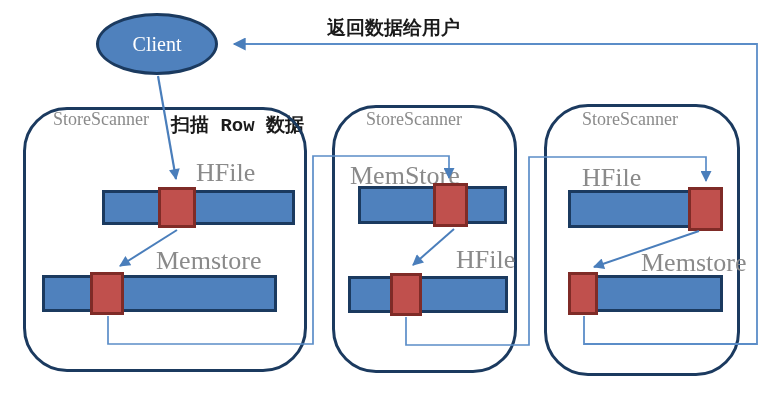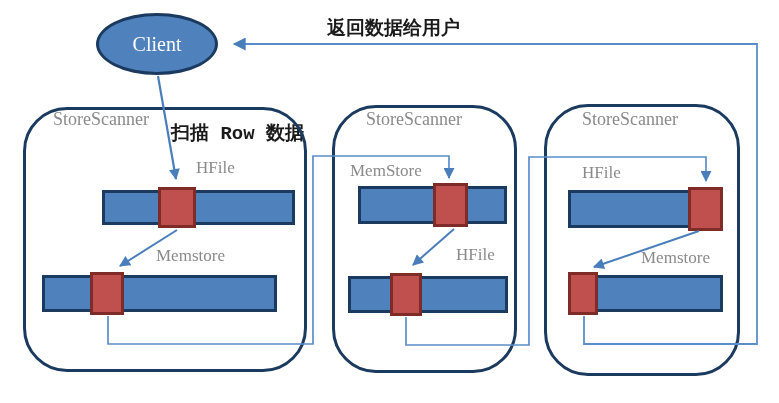--- a/index.html
+++ b/index.html
@@ -54,7 +54,7 @@
 
   <div class="cn" style="left:327px;top:19px;">返回数据给用户</div>
 
-  <div class="cn" style="left:171px;top:124px;">扫描 Row 数据</div>
+  <div class="cn" style="left:171px;top:116px;">扫描 Row 数据</div>
 
   <div class="group">
     <div class="scanner-box" style="left:23px;top:107px;width:284px;height:265px;"></div>

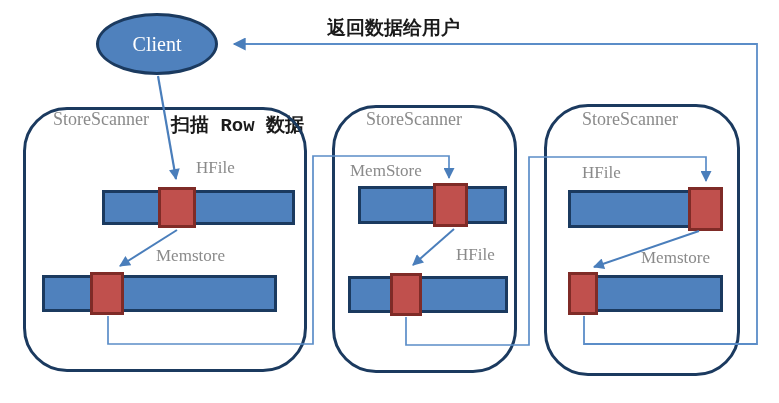--- a/index.html
+++ b/index.html
@@ -21,7 +21,7 @@
     position:absolute;color:var(--label-gray);font-size:18px;line-height:1.1;
     white-space:nowrap;
   }
-  .bar-lbl{font-size:17px;}
+  .bar-lbl{font-size:26px;}
   .cn{
     position:absolute;color:var(--text-black);font-weight:bold;font-size:19px;
     line-height:1.1;white-space:nowrap;font-family:Liberation Mono, monospace;

